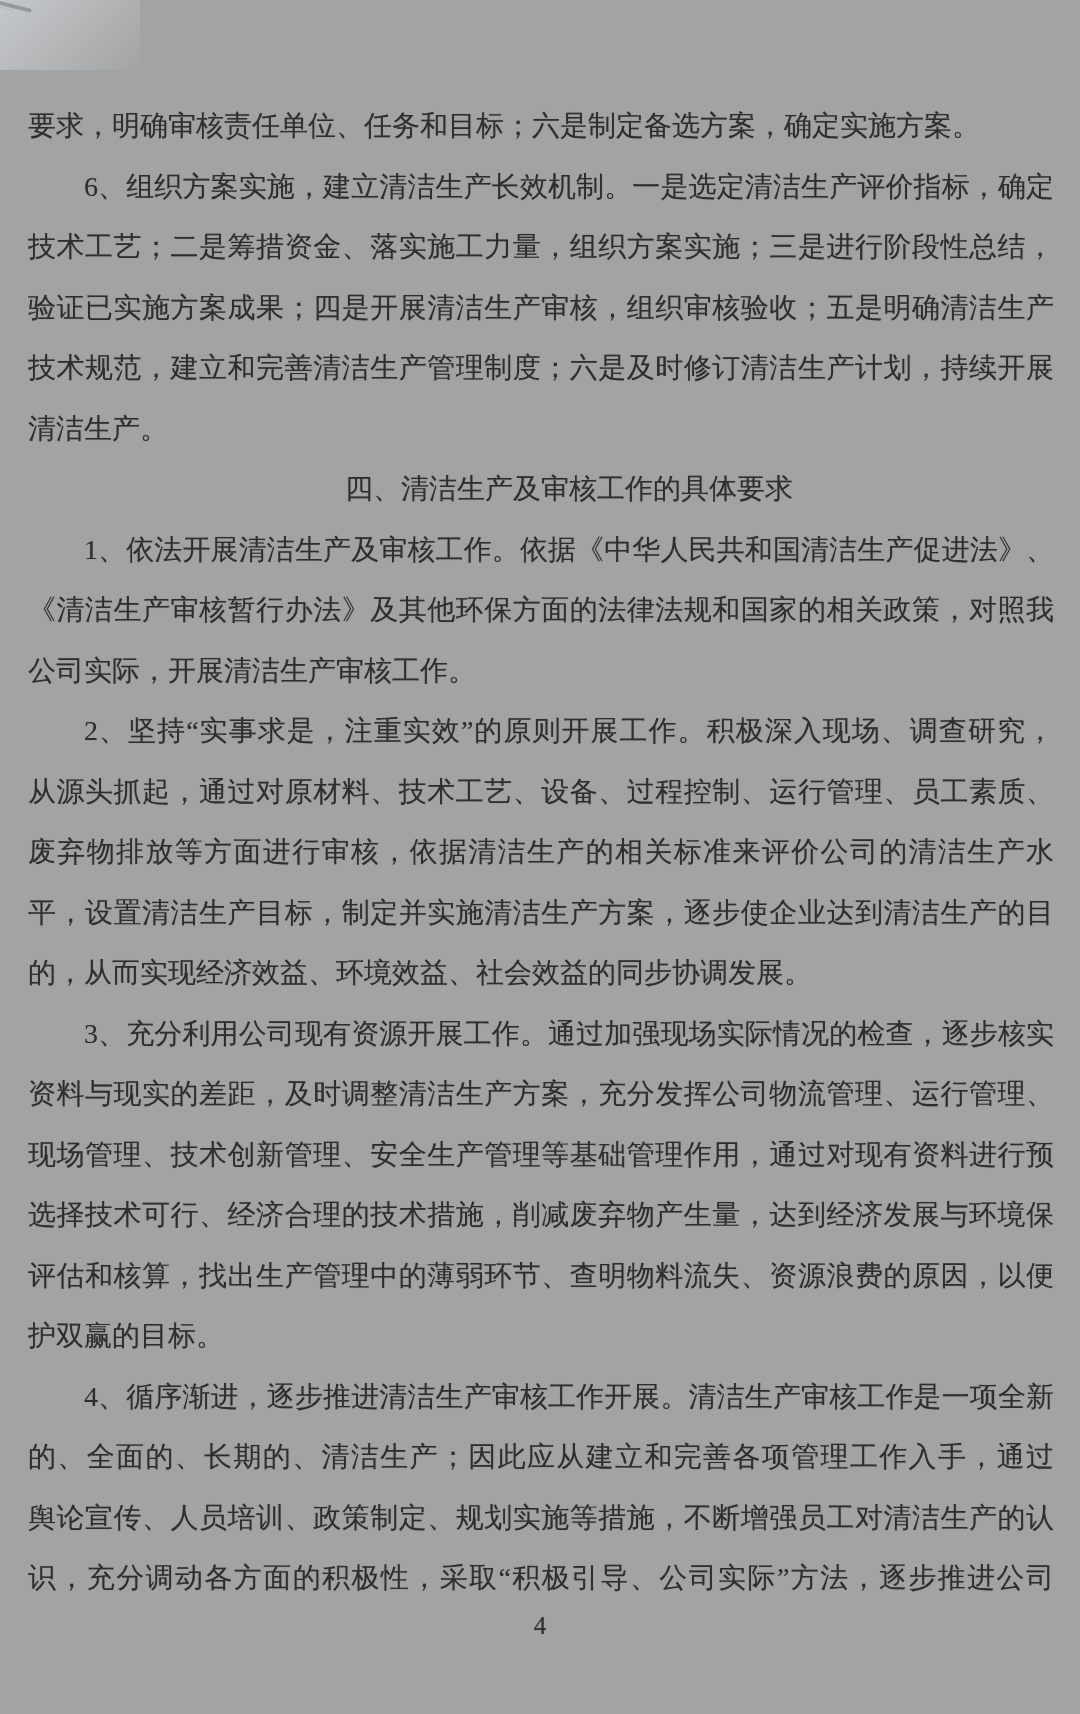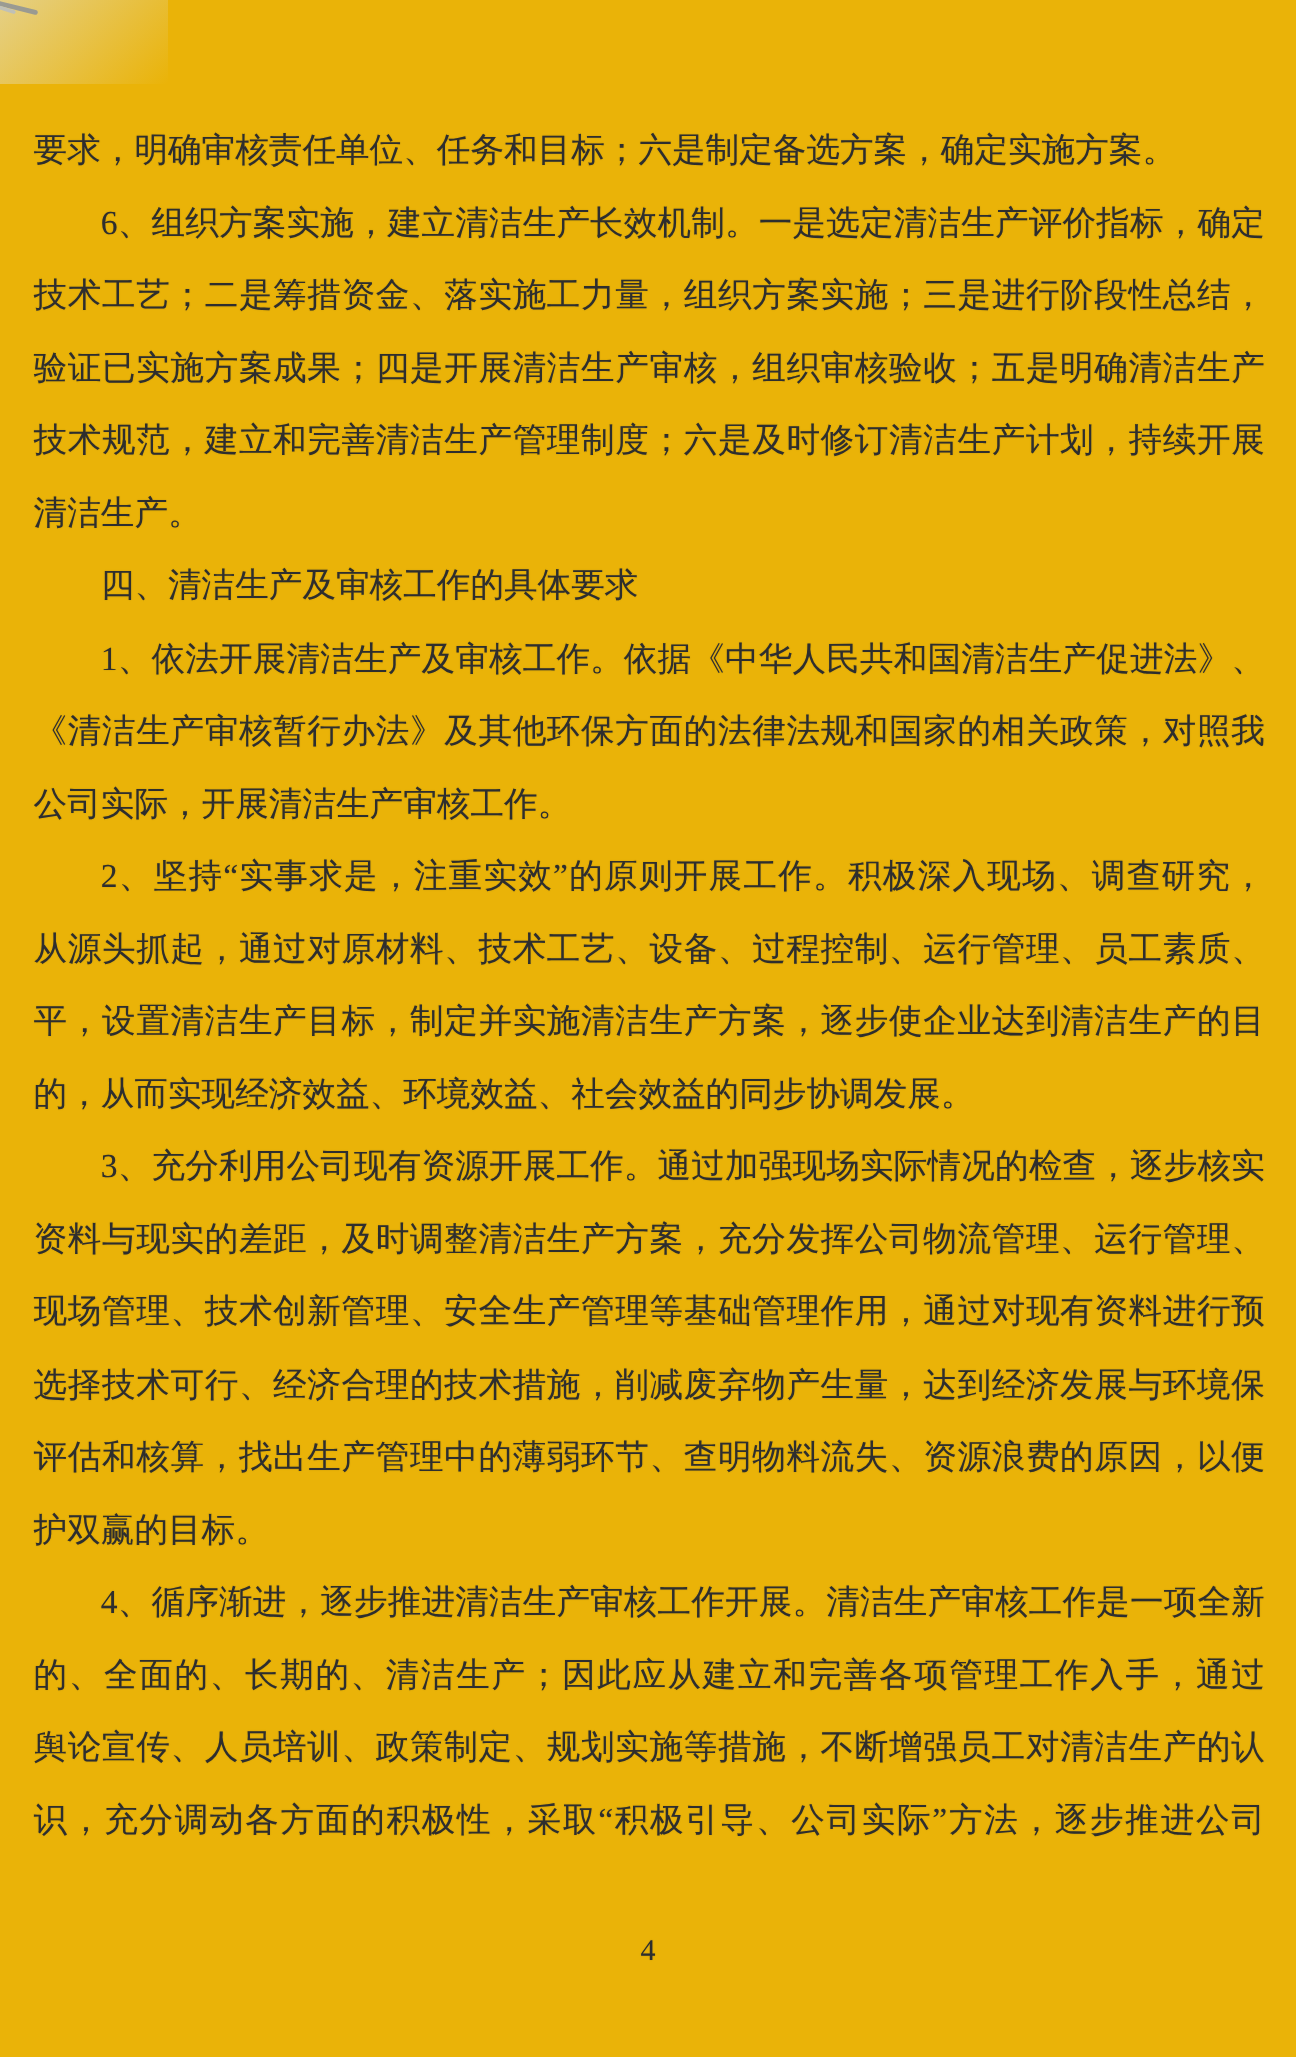--- a/index.html
+++ b/index.html
@@ -11,7 +11,7 @@
     position: relative;
     width: 1080px;
     height: 1714px;
-    background: #eab308;
+    background: #a3a3a3;
     overflow: hidden;
     font-family: "Liberation Serif", "DejaVu Serif", serif;
     color: #2e2e2e;

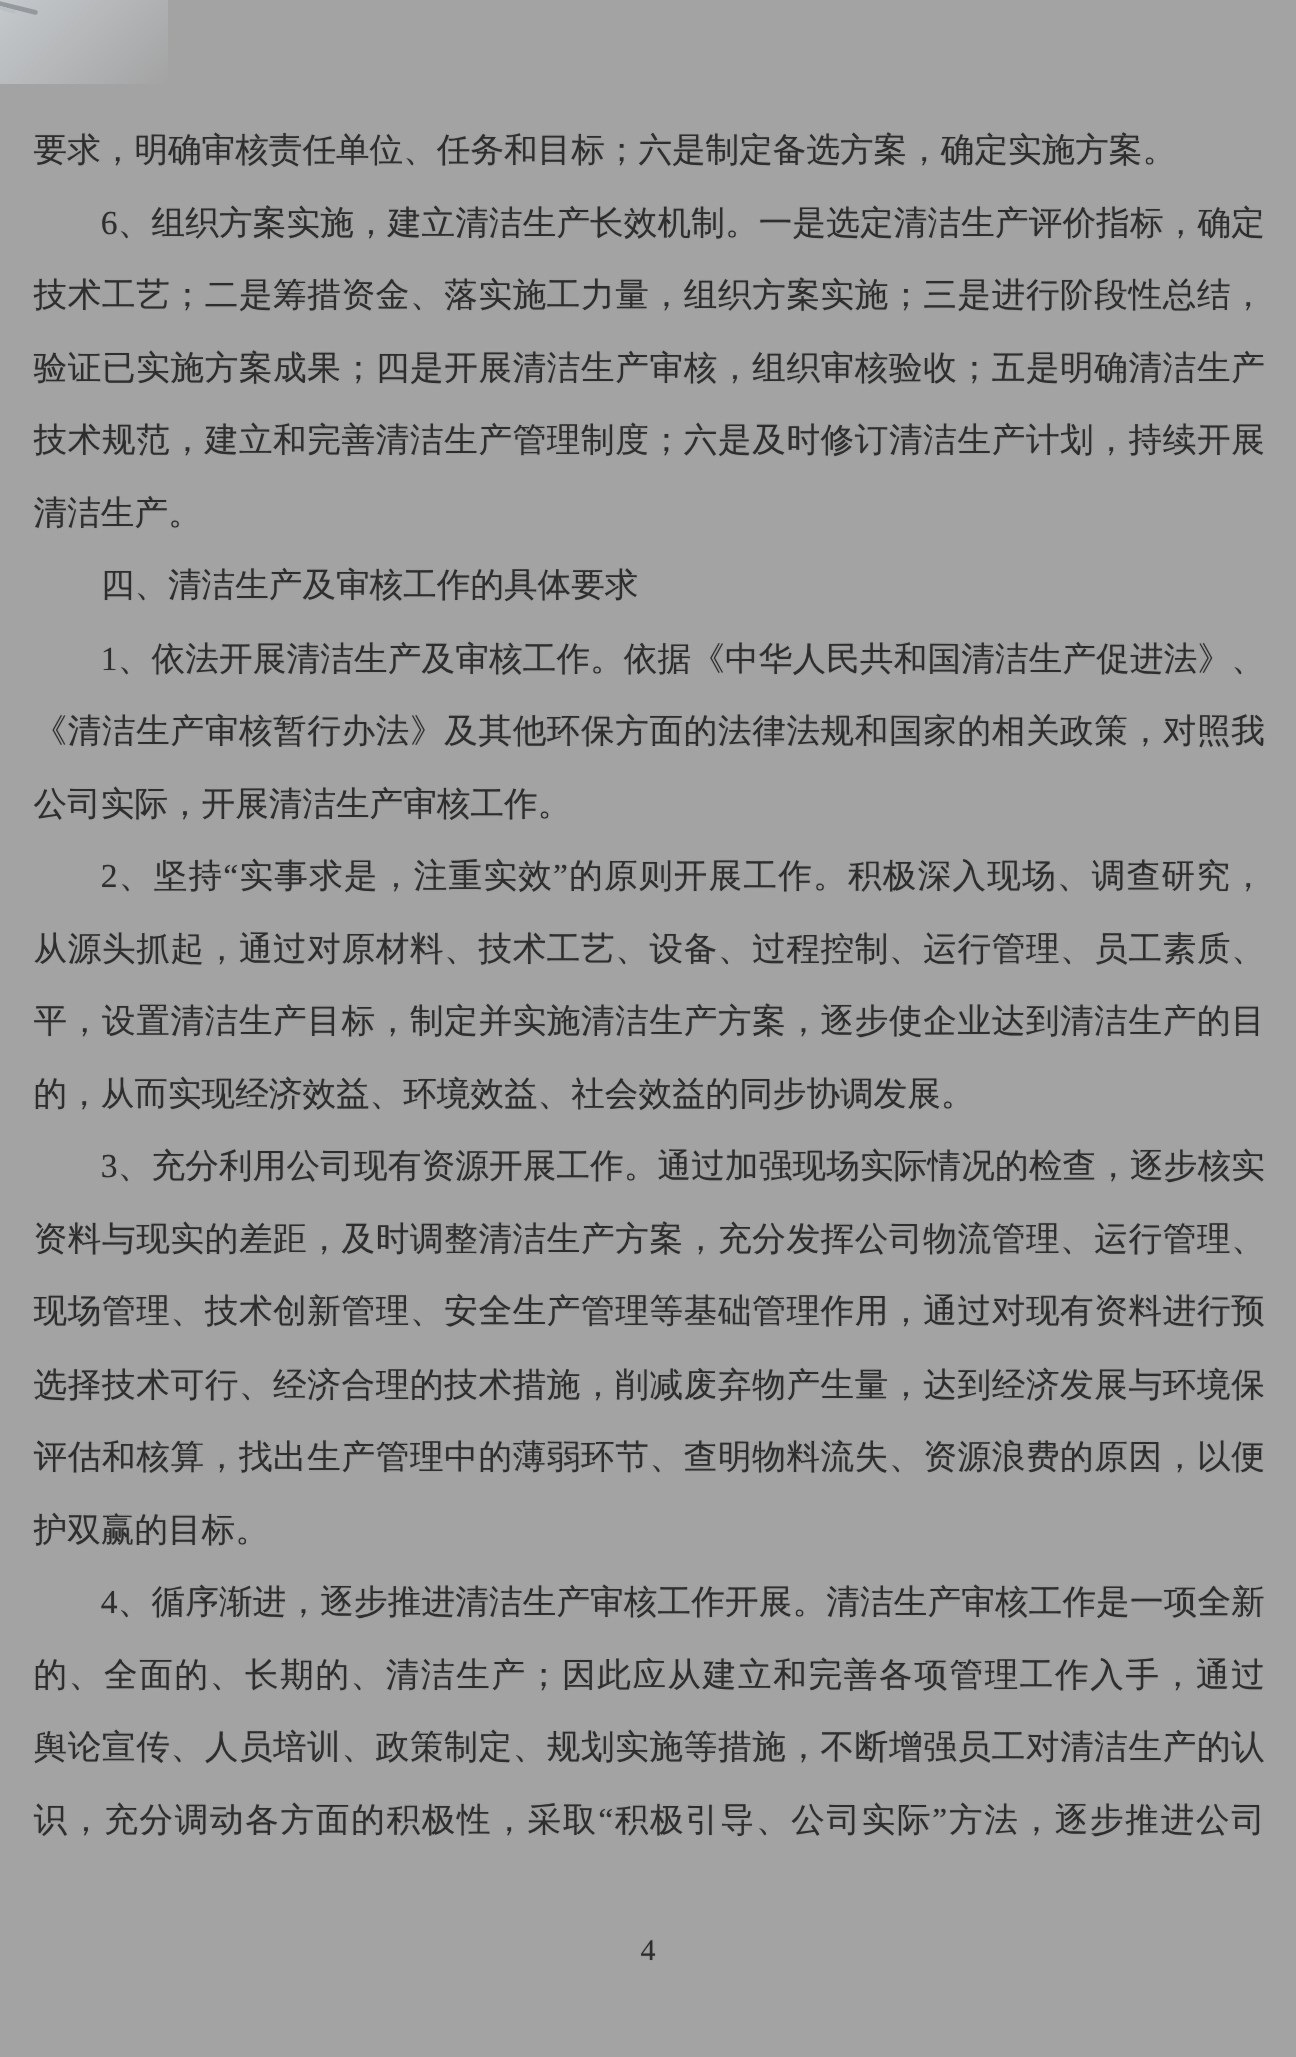--- a/index.html
+++ b/index.html
@@ -64,6 +64,7 @@
   }
   .line.indent {
     text-indent: 56px;
+    text-align: center;
   }
   .line.fill {
     text-align: justify;

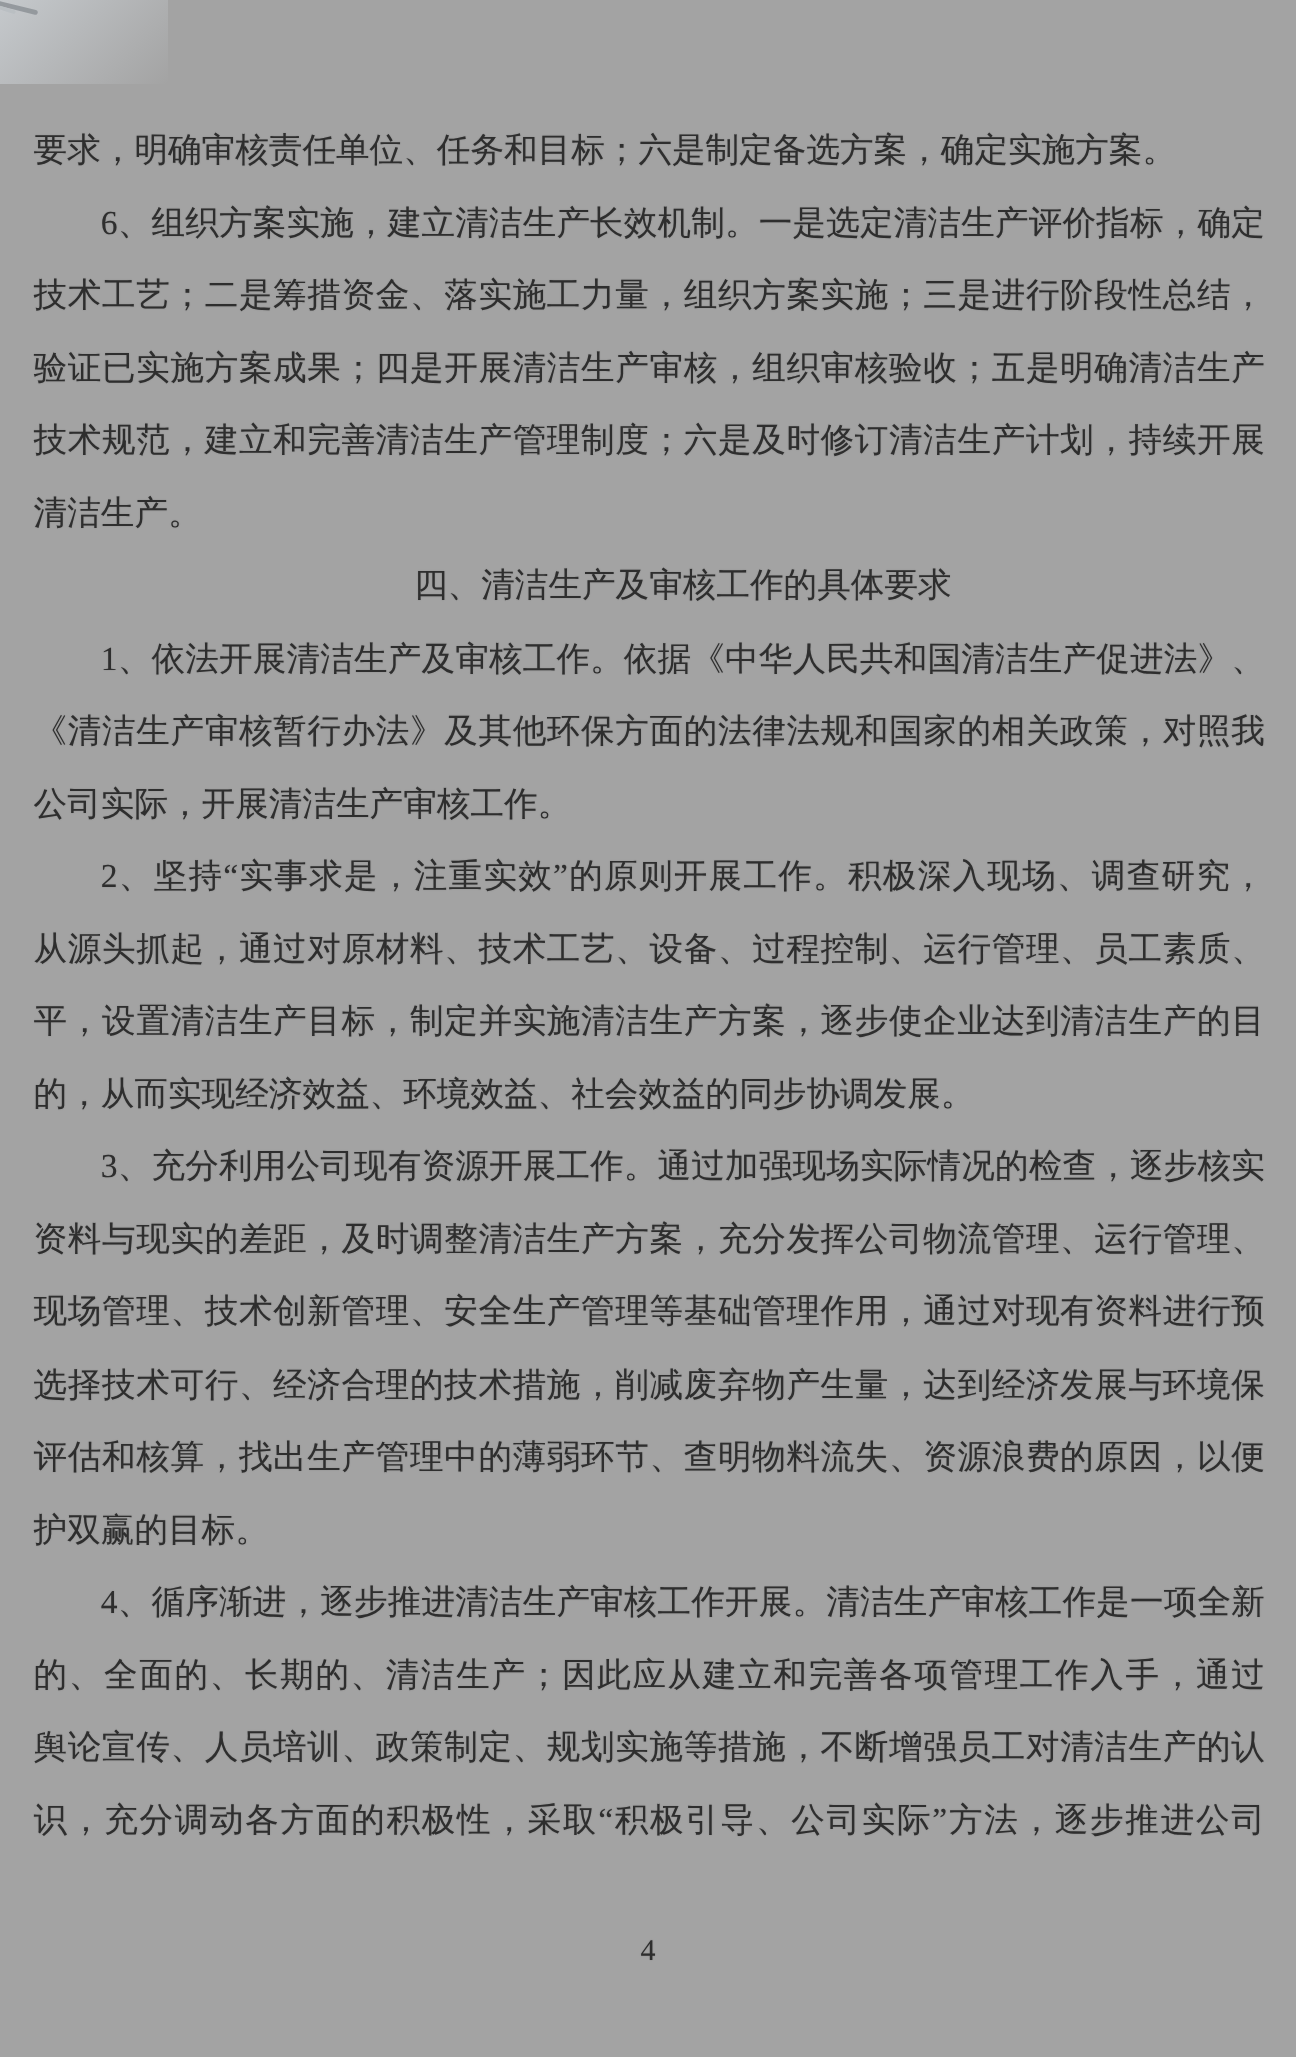--- a/index.html
+++ b/index.html
@@ -102,6 +102,7 @@
       <div class="line">公司实际，开展清洁生产审核工作。</div>
       <div class="line indent fill">2、坚持“实事求是，注重实效”的原则开展工作。积极深入现场、调查研究，</div>
       <div class="line fill">从源头抓起，通过对原材料、技术工艺、设备、过程控制、运行管理、员工素质、</div>
+      <div class="line fill">废弃物排放等方面进行审核，依据清洁生产的相关标准来评价公司的清洁生产水</div>
       <div class="line fill">平，设置清洁生产目标，制定并实施清洁生产方案，逐步使企业达到清洁生产的目</div>
       <div class="line">的，从而实现经济效益、环境效益、社会效益的同步协调发展。</div>
       <div class="line indent fill">3、充分利用公司现有资源开展工作。通过加强现场实际情况的检查，逐步核实</div>

